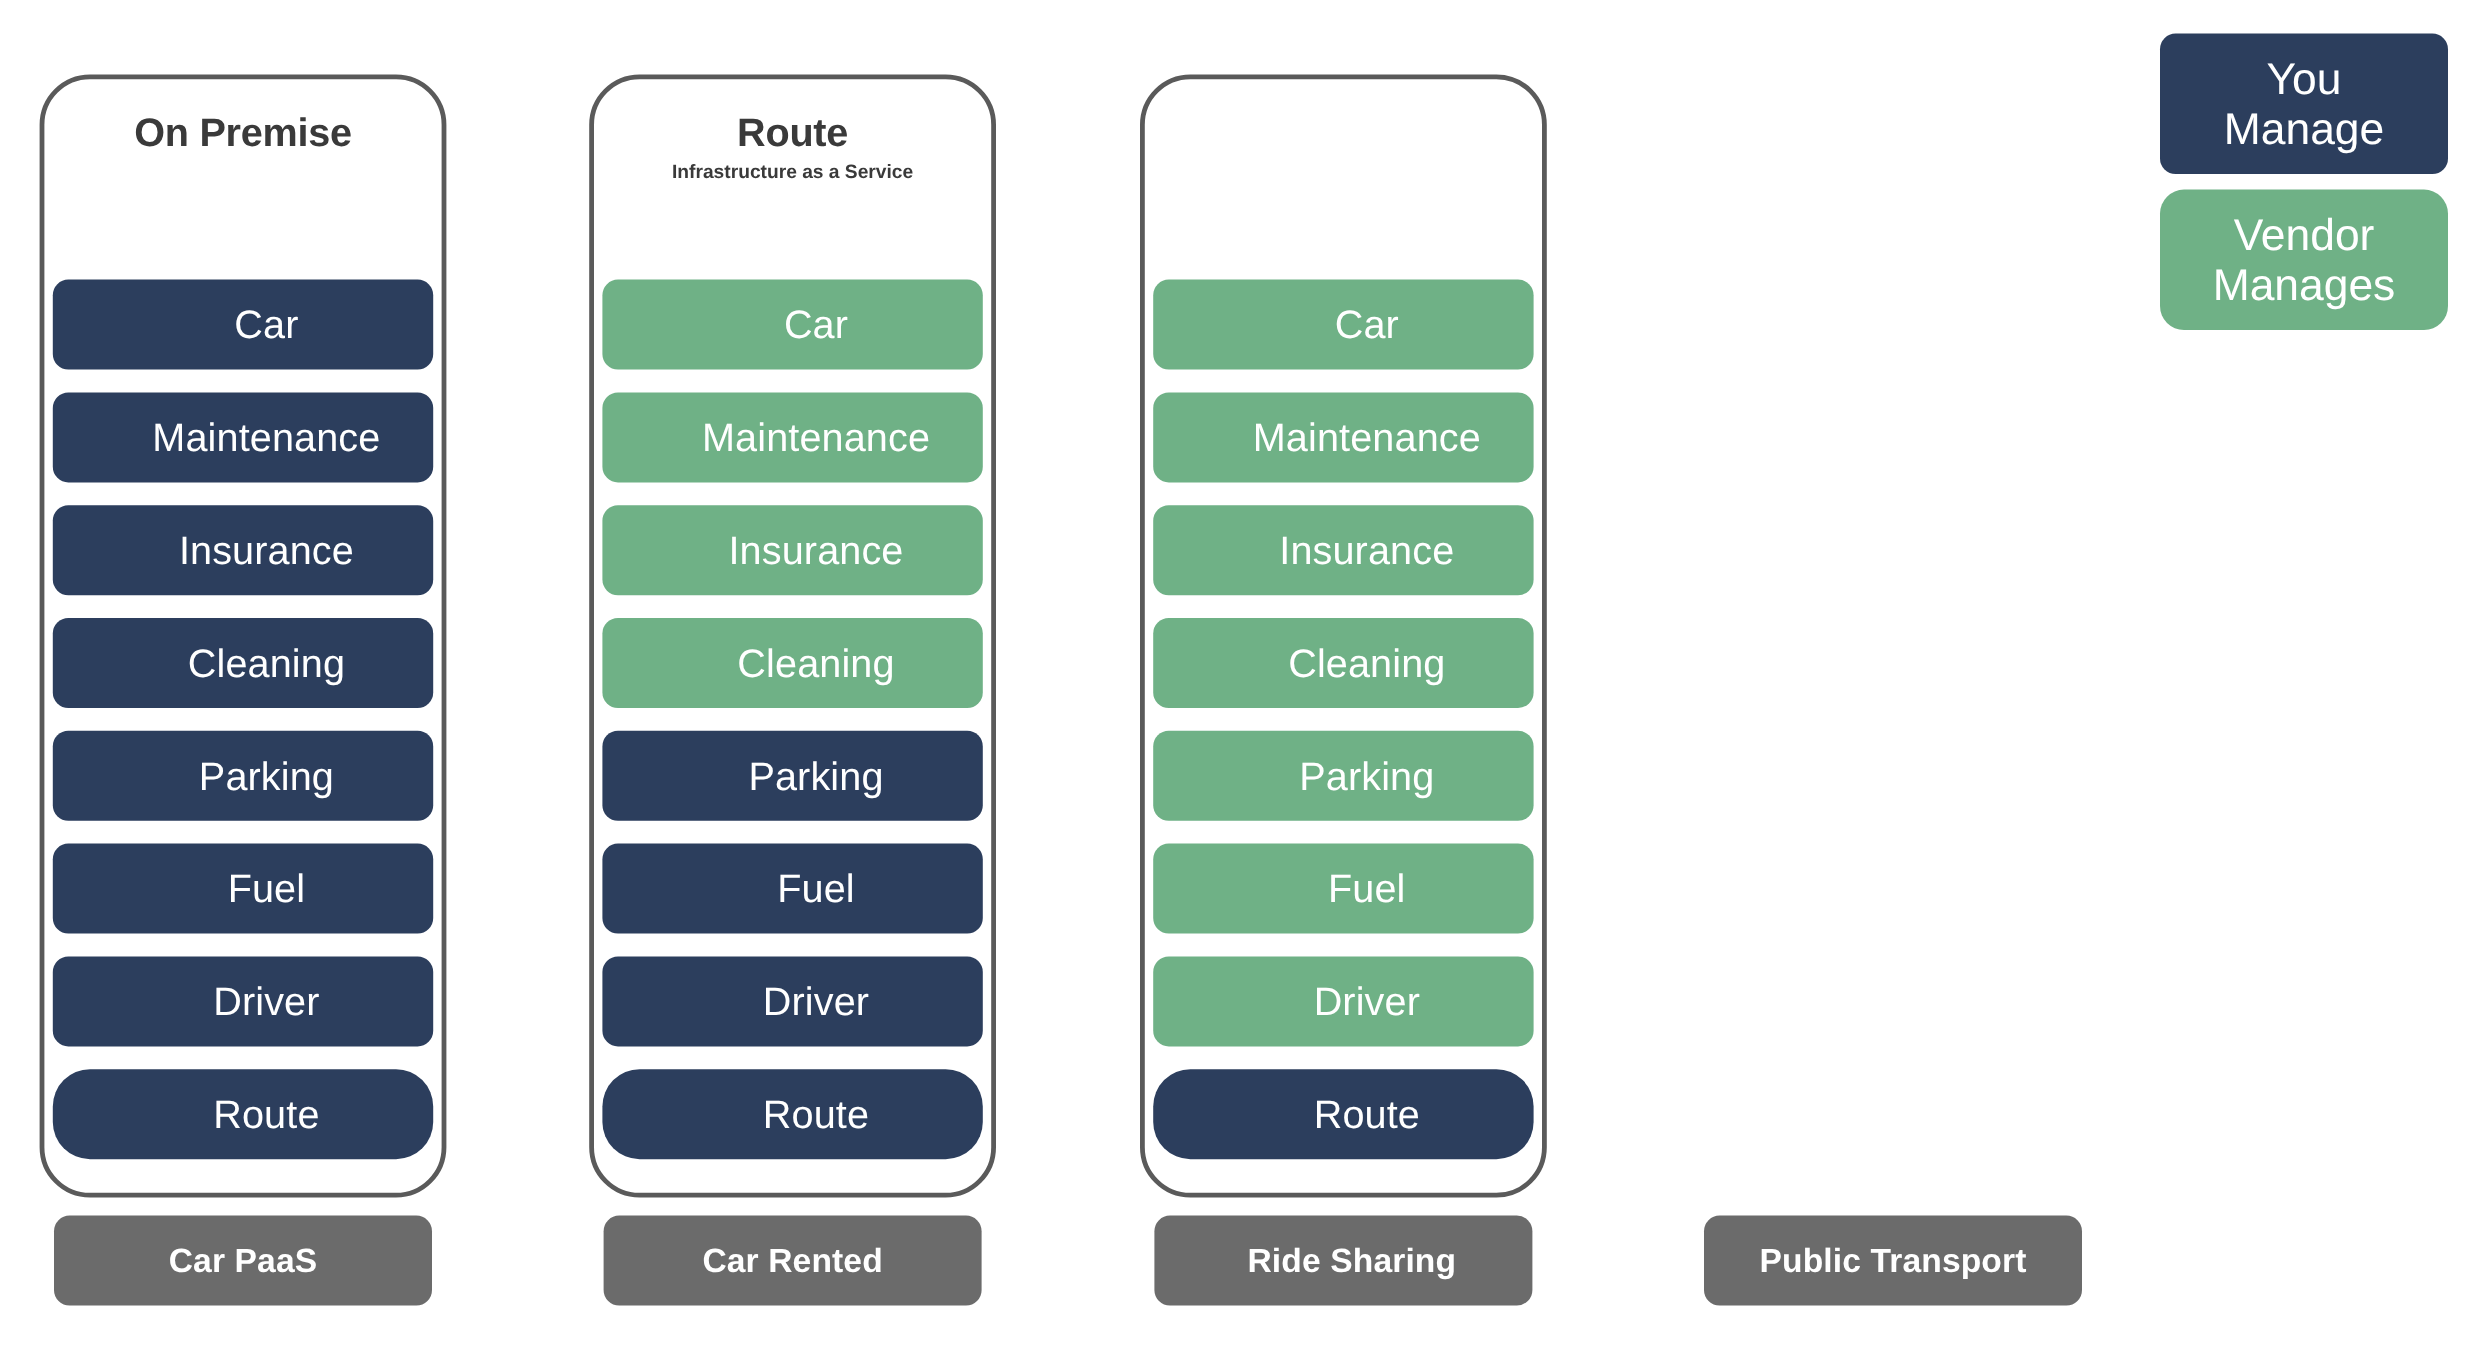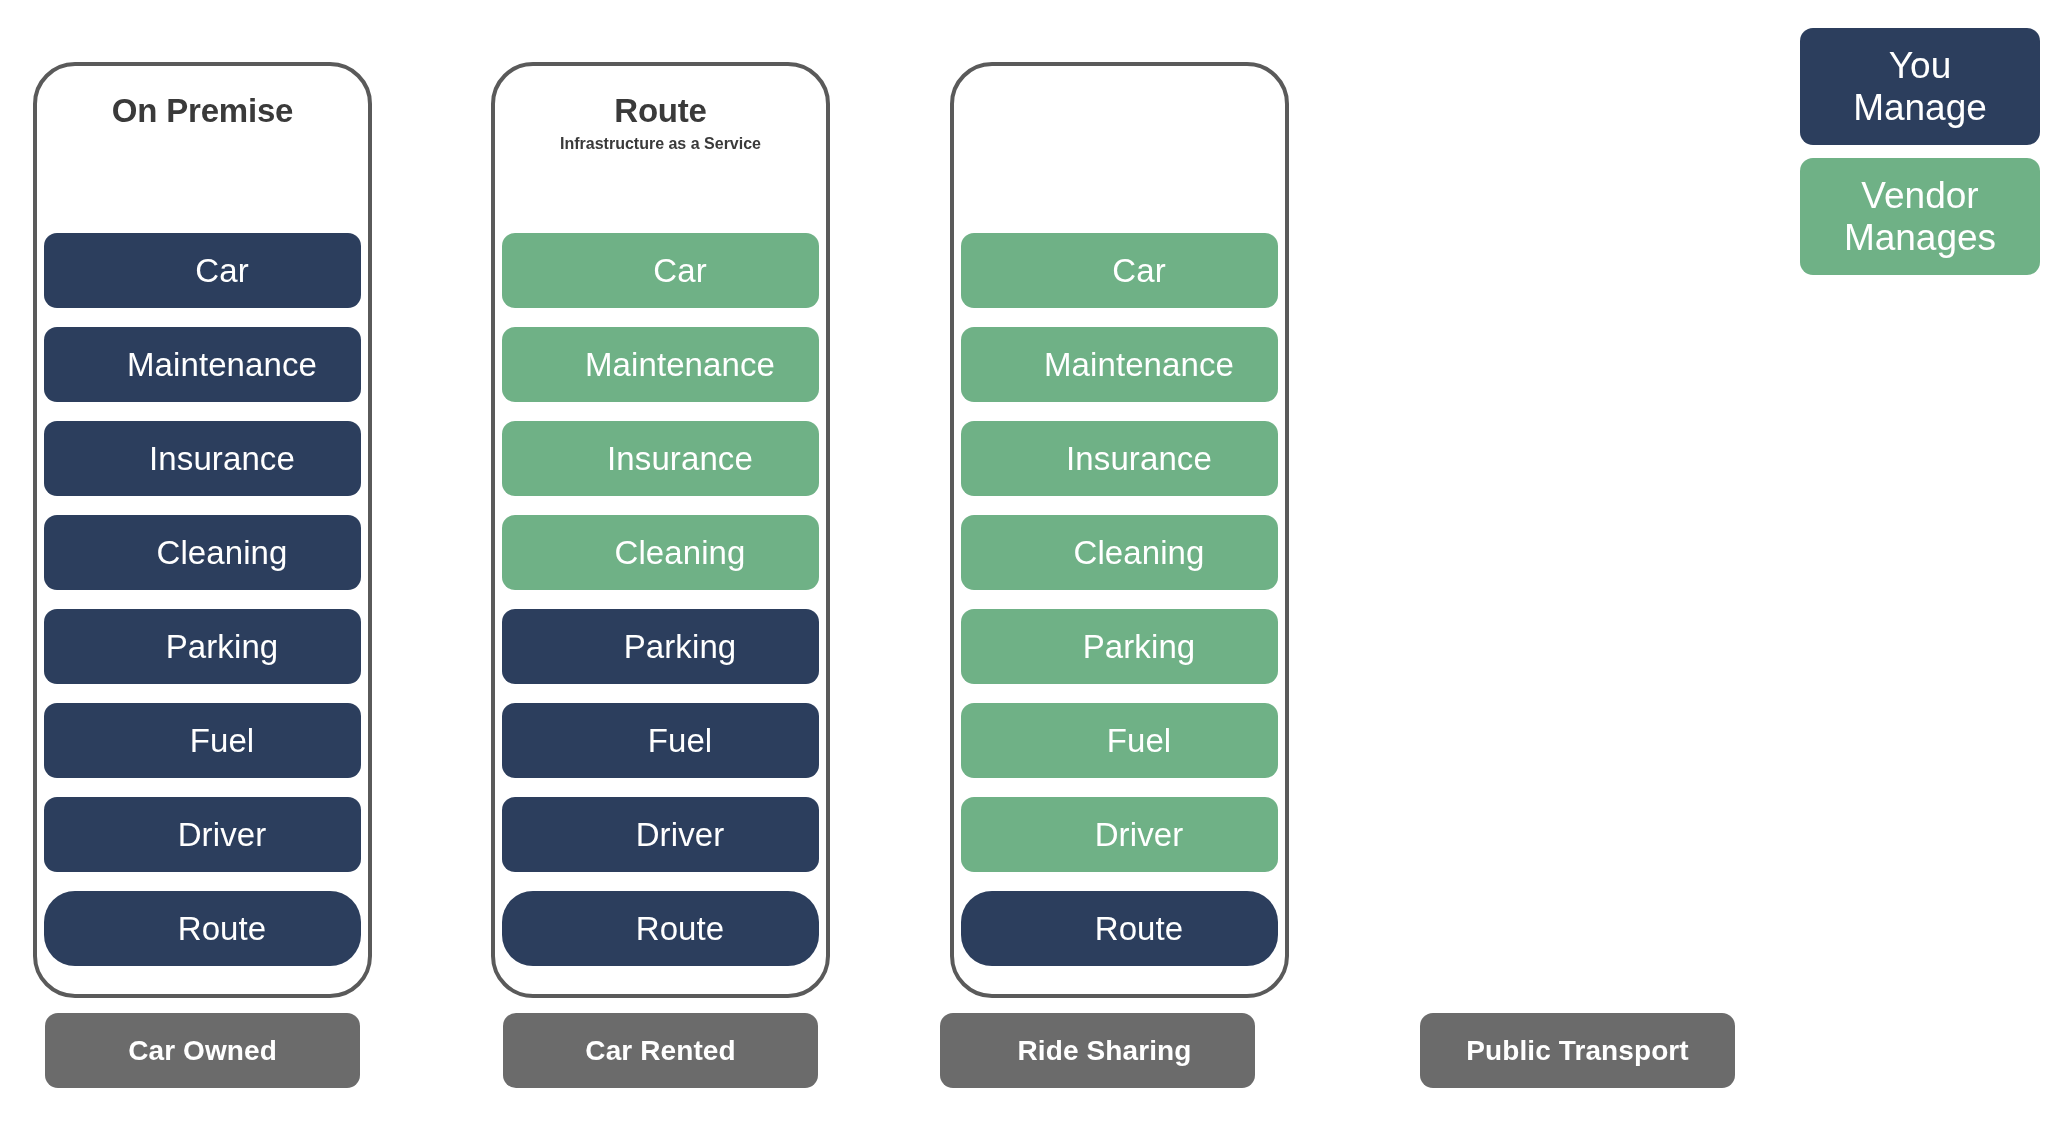--- a/index.html
+++ b/index.html
@@ -139,7 +139,7 @@
     box-sizing: border-box;
   }
   .legend-box.you    { background: #2c3e5d; }
-  .legend-box.vendor { background: #6fb186; margin-top: 13px; }
+  .legend-box.vendor { background: #6fb186; margin-top: 13px; border-radius: 20px; }
   .legend-box span { display: block; }
 </style>
 </head>

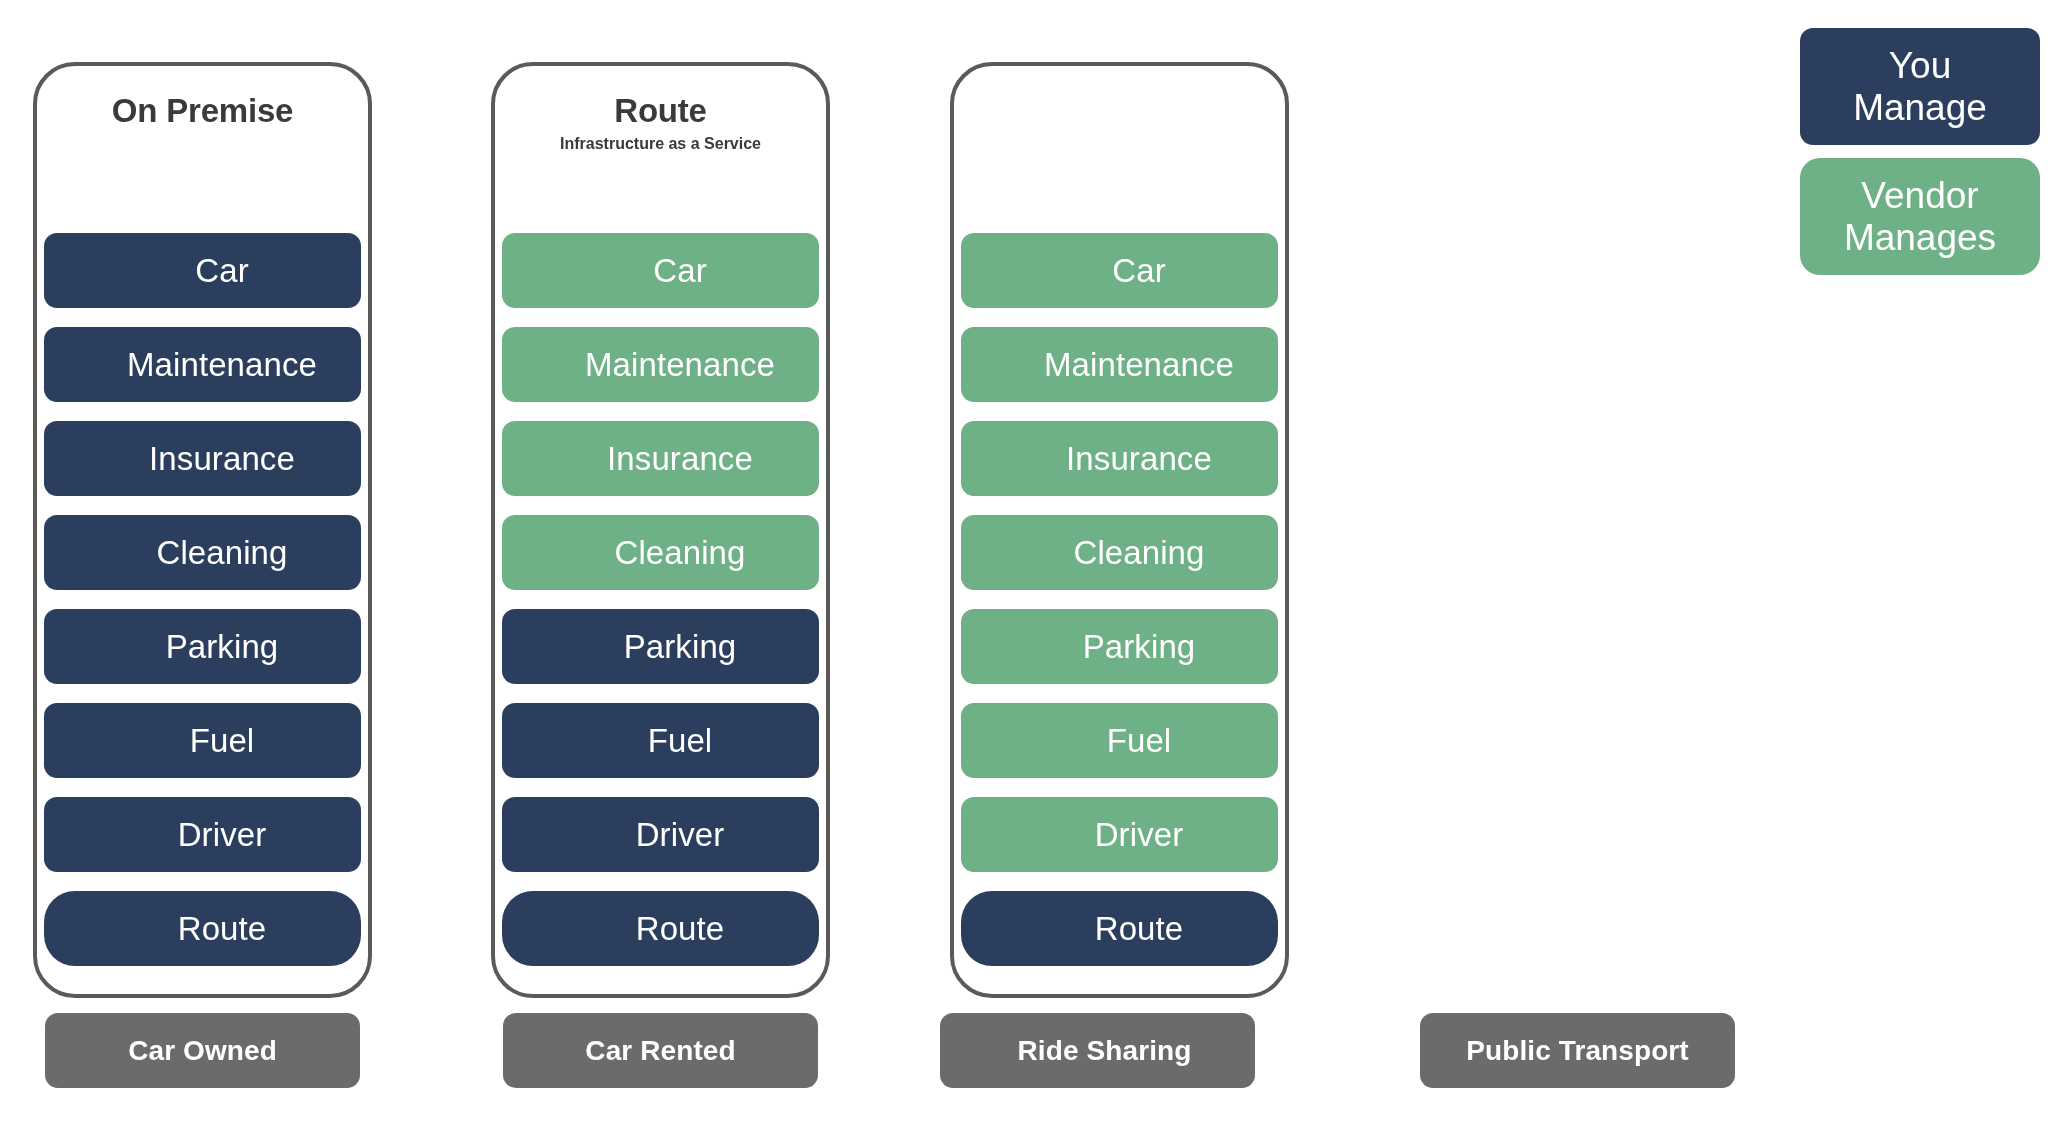--- a/index.html
+++ b/index.html
@@ -194,7 +194,7 @@
     </div>
   </div>
 
-  <div class="analogy-bar b0">Car Owned</div>
+  <div class="analogy-bar b0">Car PaaS</div>
   <div class="analogy-bar b1">Car Rented</div>
   <div class="analogy-bar b2">Ride Sharing</div>
   <div class="analogy-bar b3">Public Transport</div>

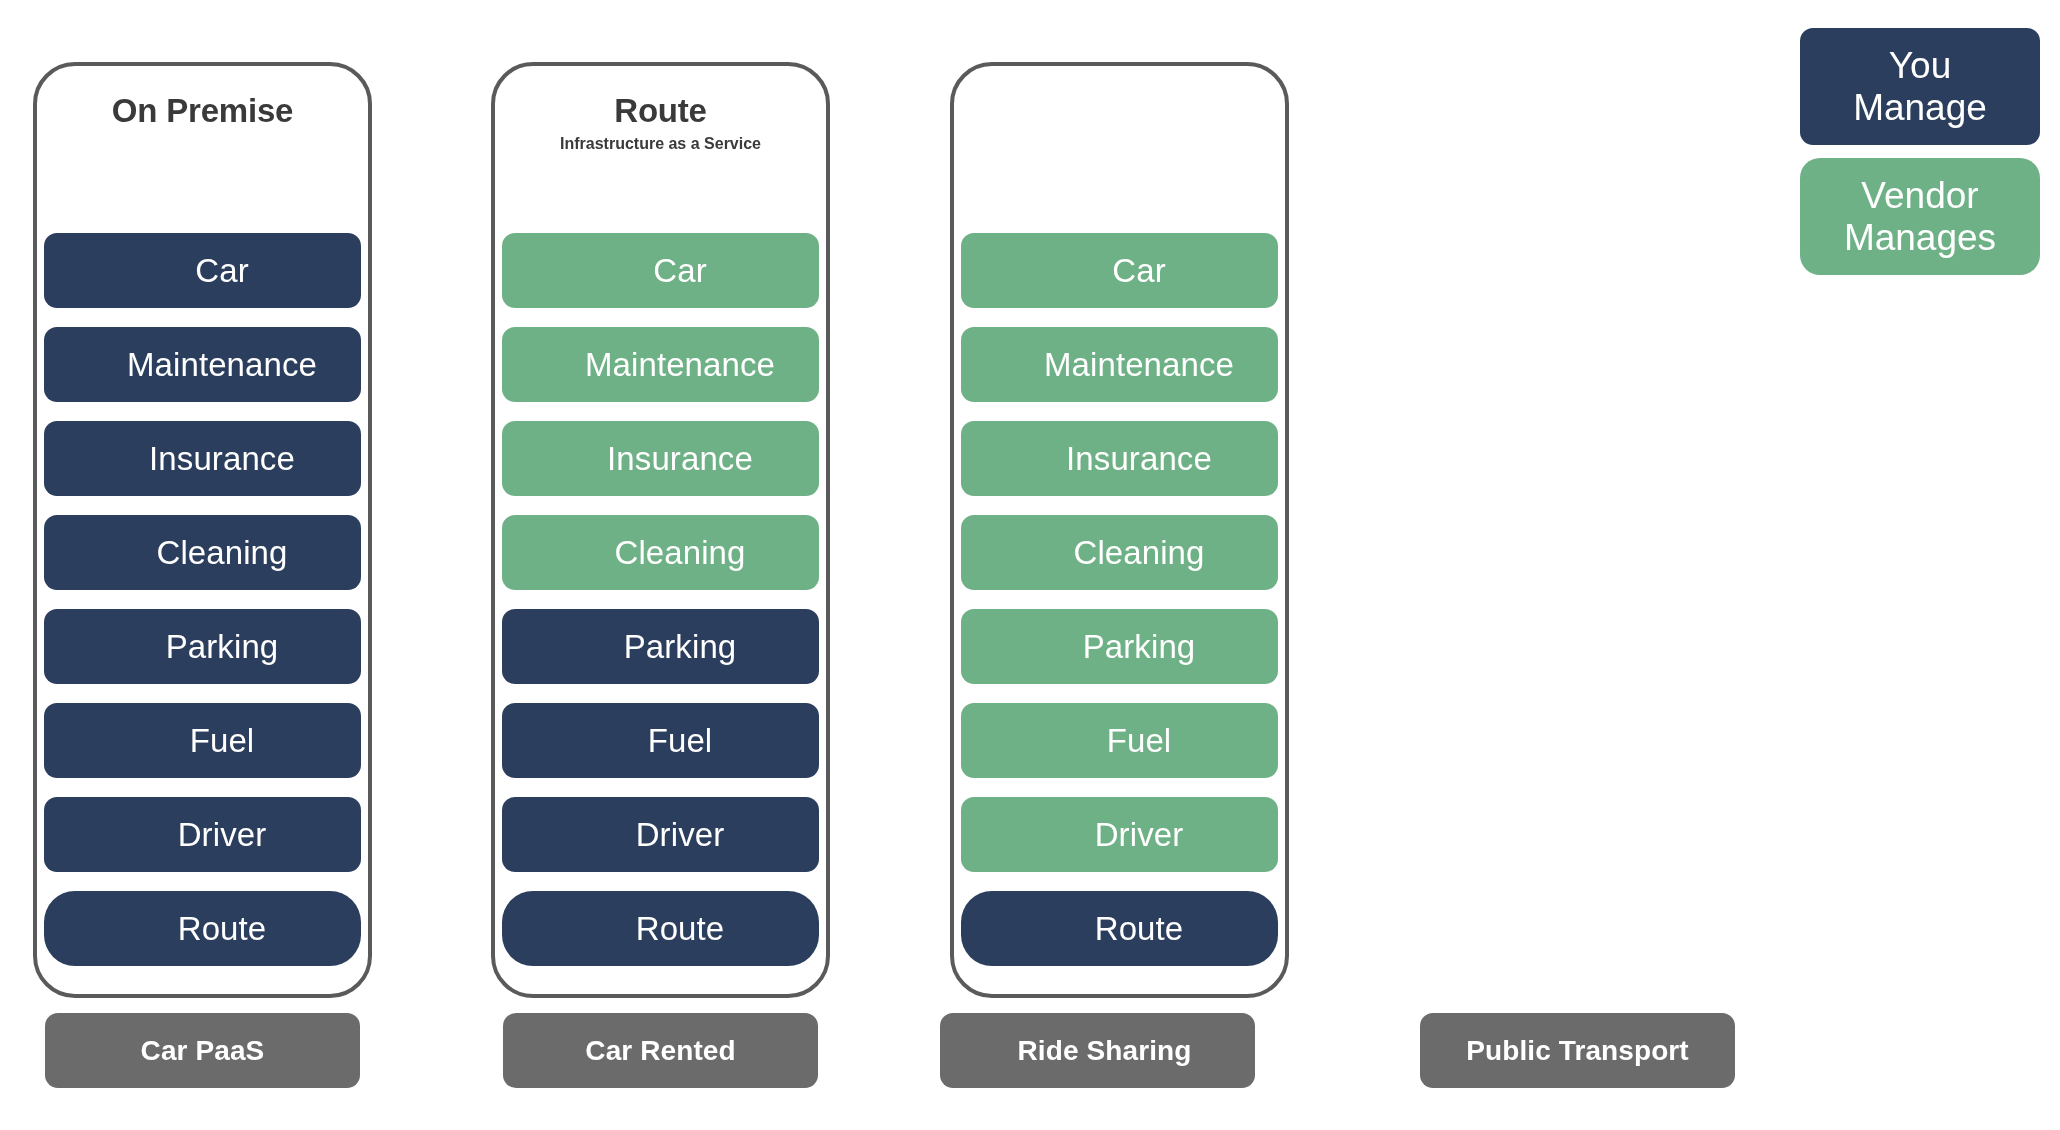--- a/index.html
+++ b/index.html
@@ -114,7 +114,7 @@
   }
   .analogy-bar.b0 { left: 45px; }
   .analogy-bar.b1 { left: 503px; }
-  .analogy-bar.b2 { left: 940px; padding-left: 14px; }
+  .analogy-bar.b2 { left: 962px; padding-left: 14px; }
   .analogy-bar.b3 { left: 1420px; }
 
   

